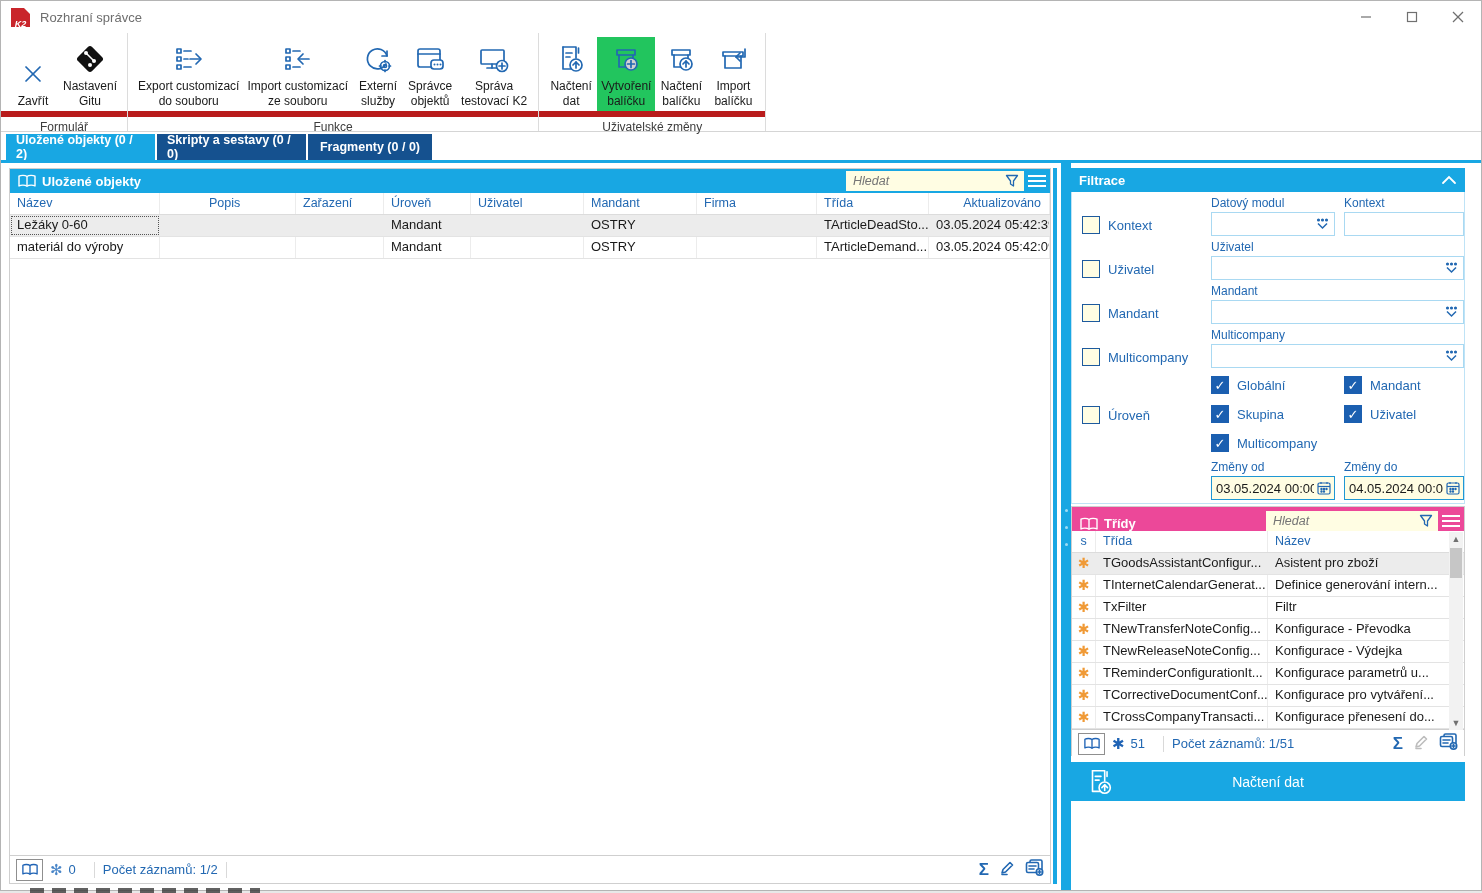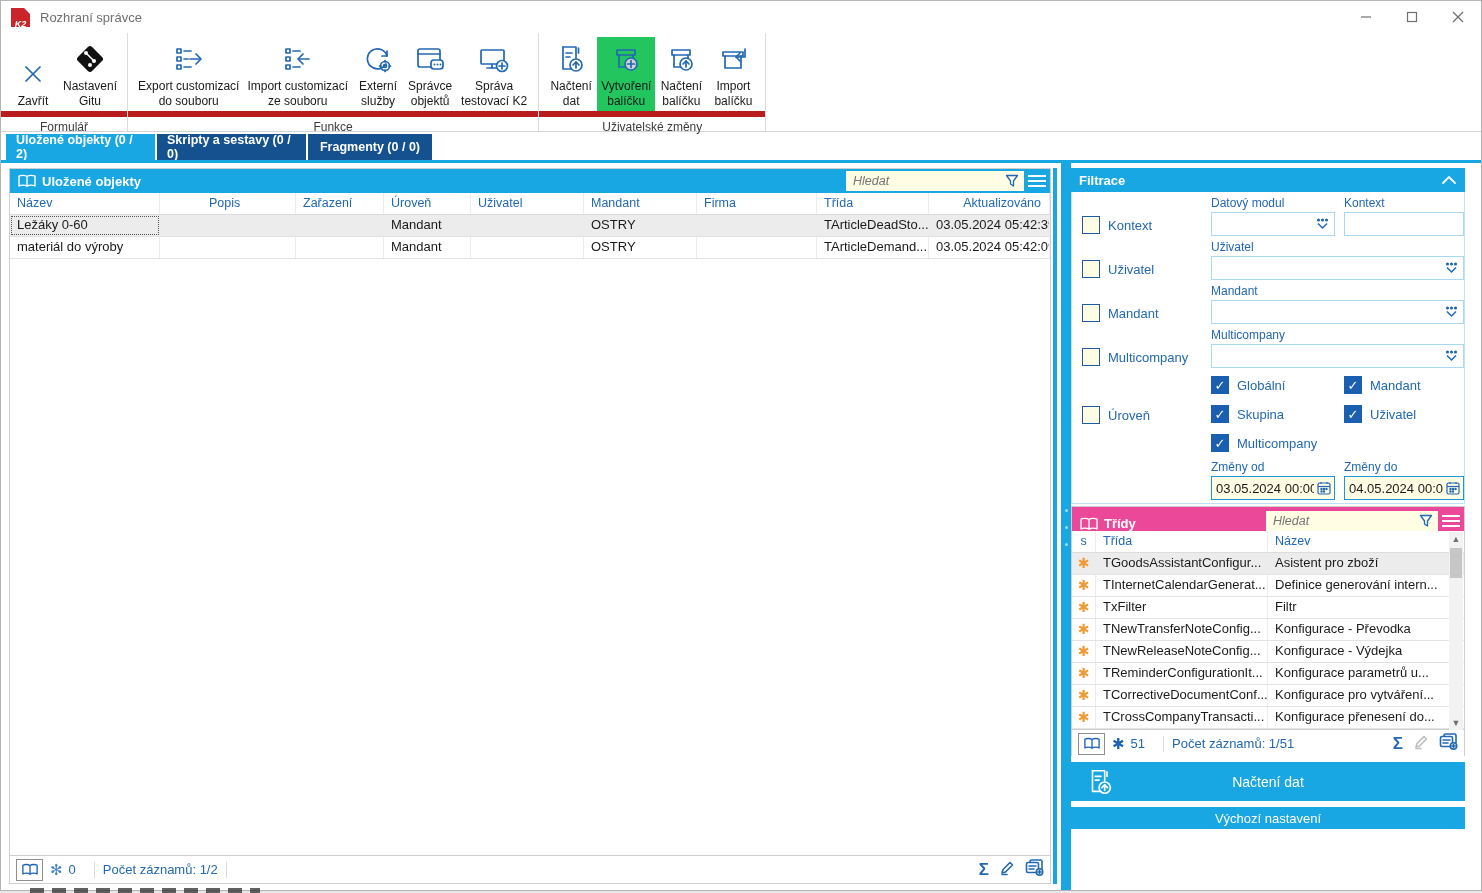--- a/index.html
+++ b/index.html
@@ -680,7 +680,6 @@
       </span>
     <span class="blabel">Načtení dat</span>
   </div>
-  <div class="btn-default">Výchozí nastavení</div>
 
 </div>
 

